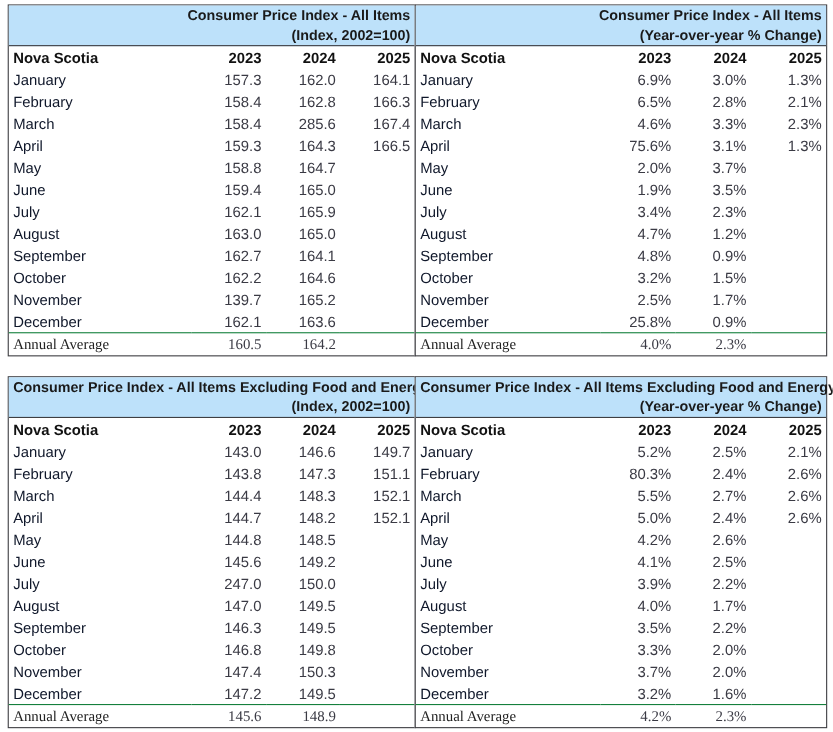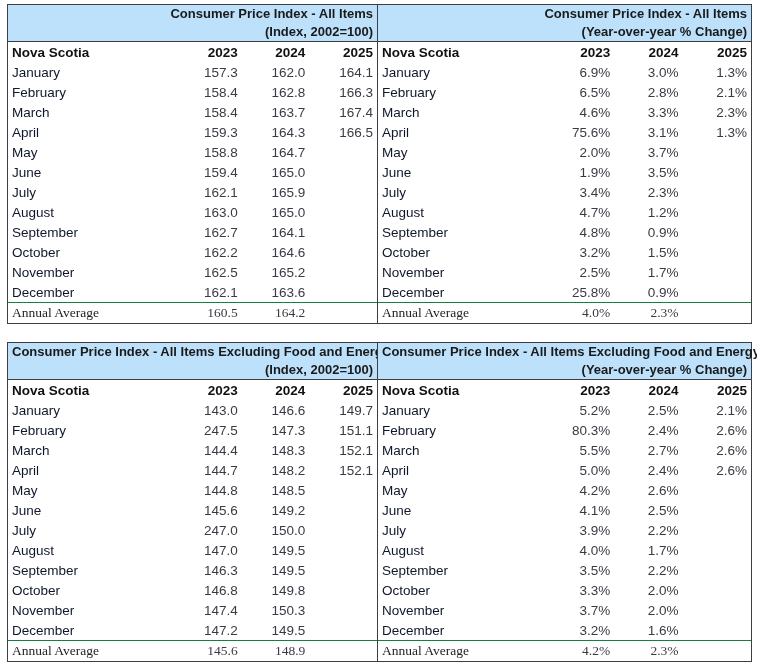--- a/index.html
+++ b/index.html
@@ -124,7 +124,7 @@
             <tr>
               <td class="lbl">March</td>
               <td class="num">158.4</td>
-              <td class="num">163.7</td>
+              <td class="num">285.6</td>
               <td class="num">167.4</td>
             </tr>
             <tr>

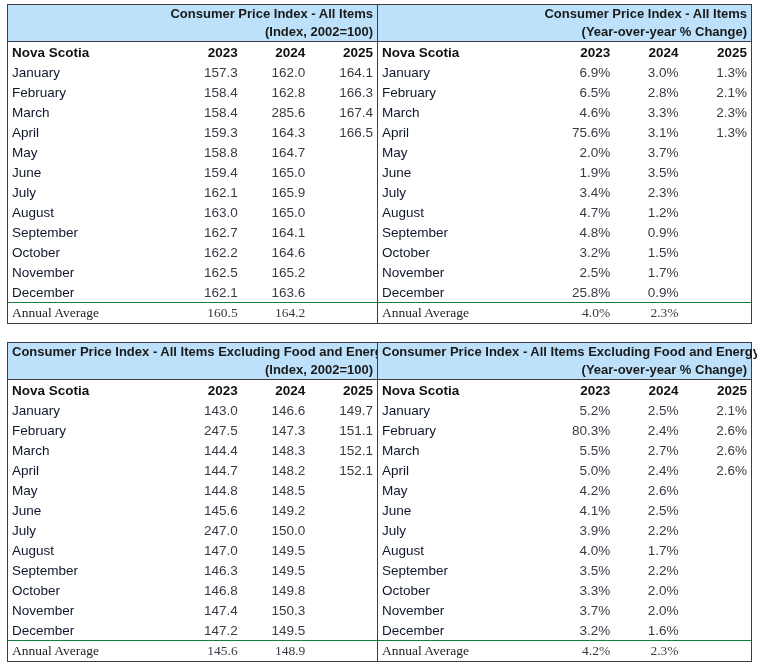--- a/index.html
+++ b/index.html
@@ -171,7 +171,7 @@
             </tr>
             <tr>
               <td class="lbl">November</td>
-              <td class="num">162.5</td>
+              <td class="num">139.7</td>
               <td class="num">165.2</td>
               <td class="num"></td>
             </tr>

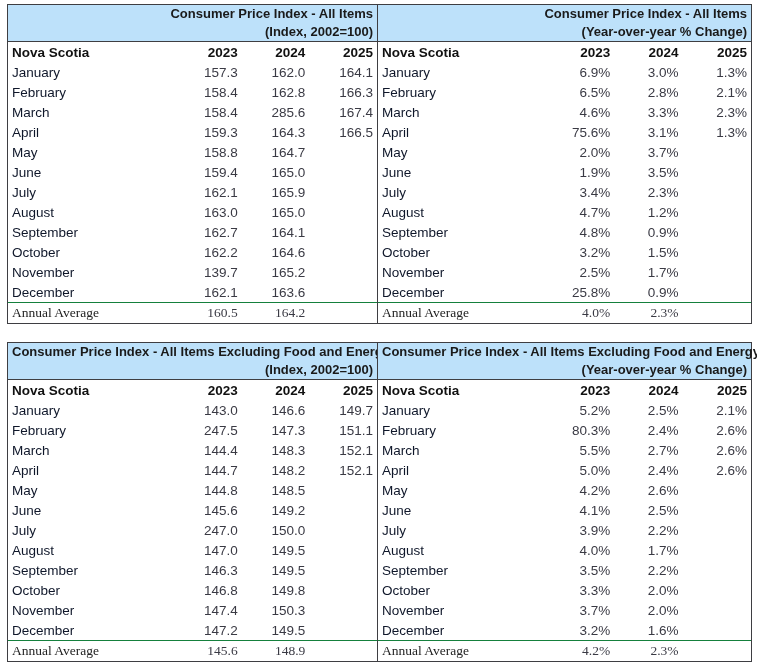--- a/index.html
+++ b/index.html
@@ -331,7 +331,7 @@
             </tr>
             <tr>
               <td class="lbl">February</td>
-              <td class="num">247.5</td>
+              <td class="num">143.8</td>
               <td class="num">147.3</td>
               <td class="num">151.1</td>
             </tr>

